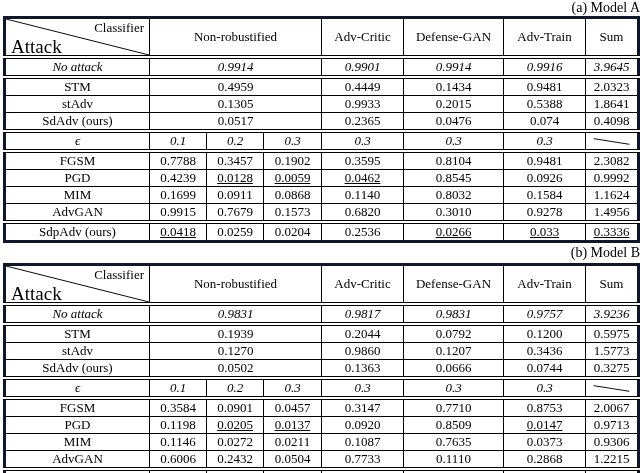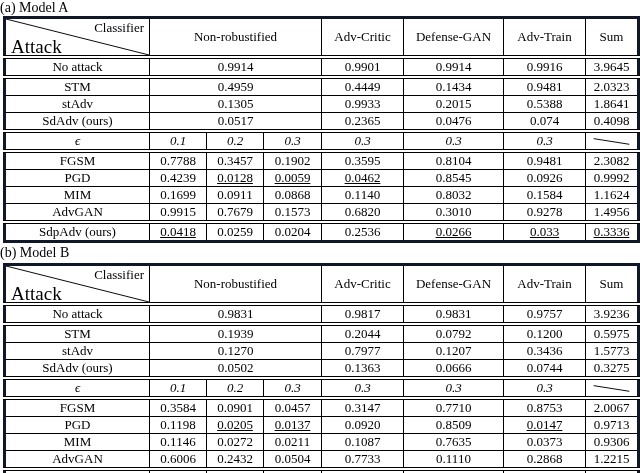--- a/index.html
+++ b/index.html
@@ -14,7 +14,7 @@
   }
   .caption {
     width: 640px;
-    text-align: left;
+    text-align: right;
     font-size: 14px;
     line-height: 16px;
   }

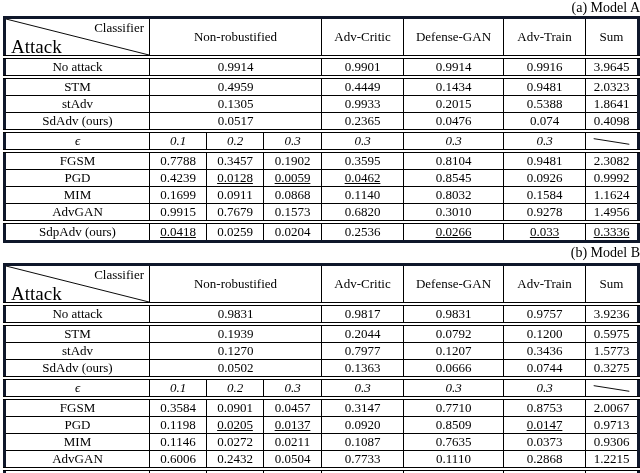--- a/index.html
+++ b/index.html
@@ -49,6 +49,7 @@
   }
   table.results tbody tr:first-child td {
     border-top: 4px double #000;
+    font-style: italic;
   }
   .b { font-weight: bold; text-decoration: underline; }
   .ital { font-style: italic; }

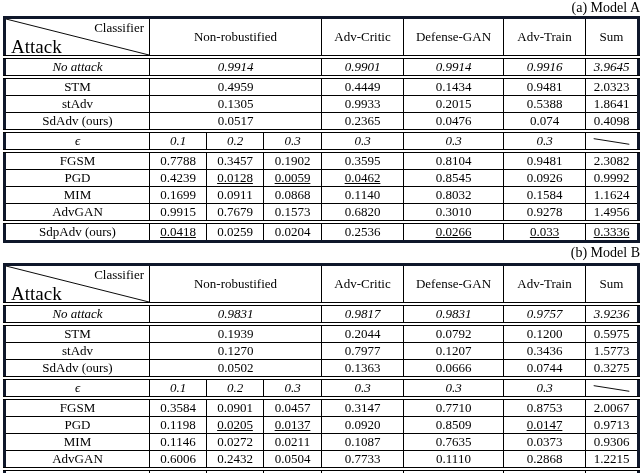--- a/index.html
+++ b/index.html
@@ -266,7 +266,7 @@
       <tr>
         <td>stAdv</td>
         <td colspan="3">0.1270</td>
-        <td colspan="1">0.7977</td>
+        <td colspan="1">0.9860</td>
         <td colspan="1">0.1207</td>
         <td colspan="1">0.3436</td>
         <td colspan="1">1.5773</td>

